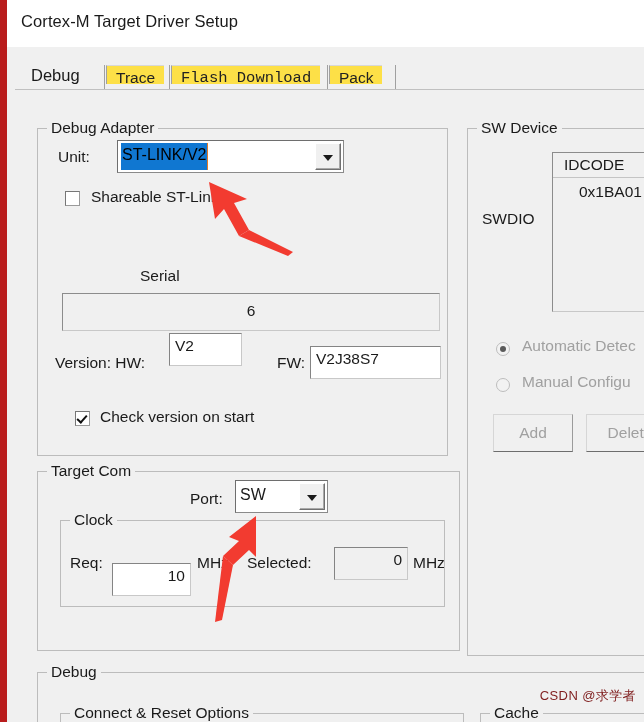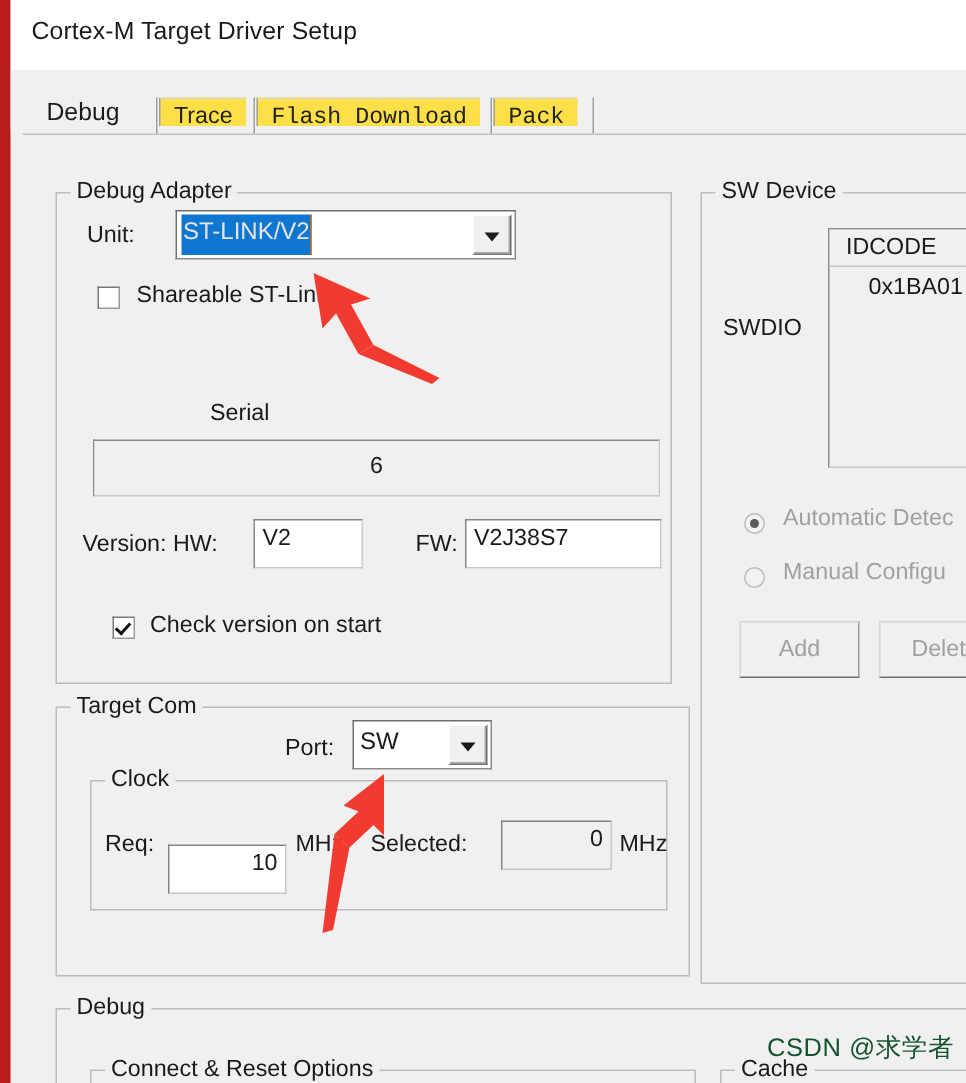--- a/index.html
+++ b/index.html
@@ -318,7 +318,7 @@
     <div class="tab-sep" style="left:162px;"></div>
     <div class="tab" style="left:164px;font-family:Liberation Mono, monospace;">Flash Download</div>
     <div class="tab-sep" style="left:320px;"></div>
-    <div class="tab" style="left:322px;font-family:Liberation Mono, monospace;">Pack</div>
+    <div class="tab" style="left:322px;">Pack</div>
     <div class="tab-sep" style="left:388px;"></div>
   </div>
 

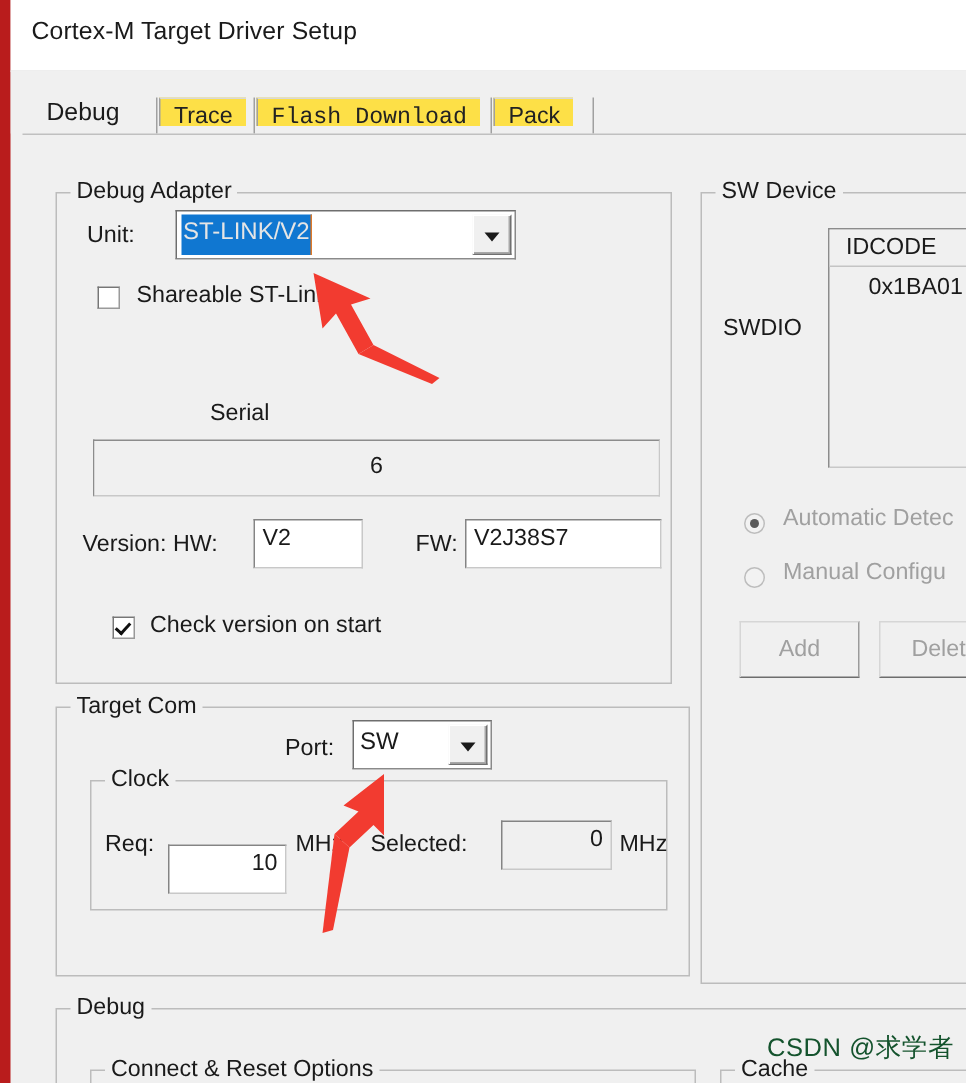--- a/index.html
+++ b/index.html
@@ -145,7 +145,7 @@
   }
   .combo .combo-text.selected-text {
     background: #1077d1;
-    color: #e5e5e5;
+    color: #000000;
     border-right: 1px solid #e07a28;
   }
   .combo .combo-btn {

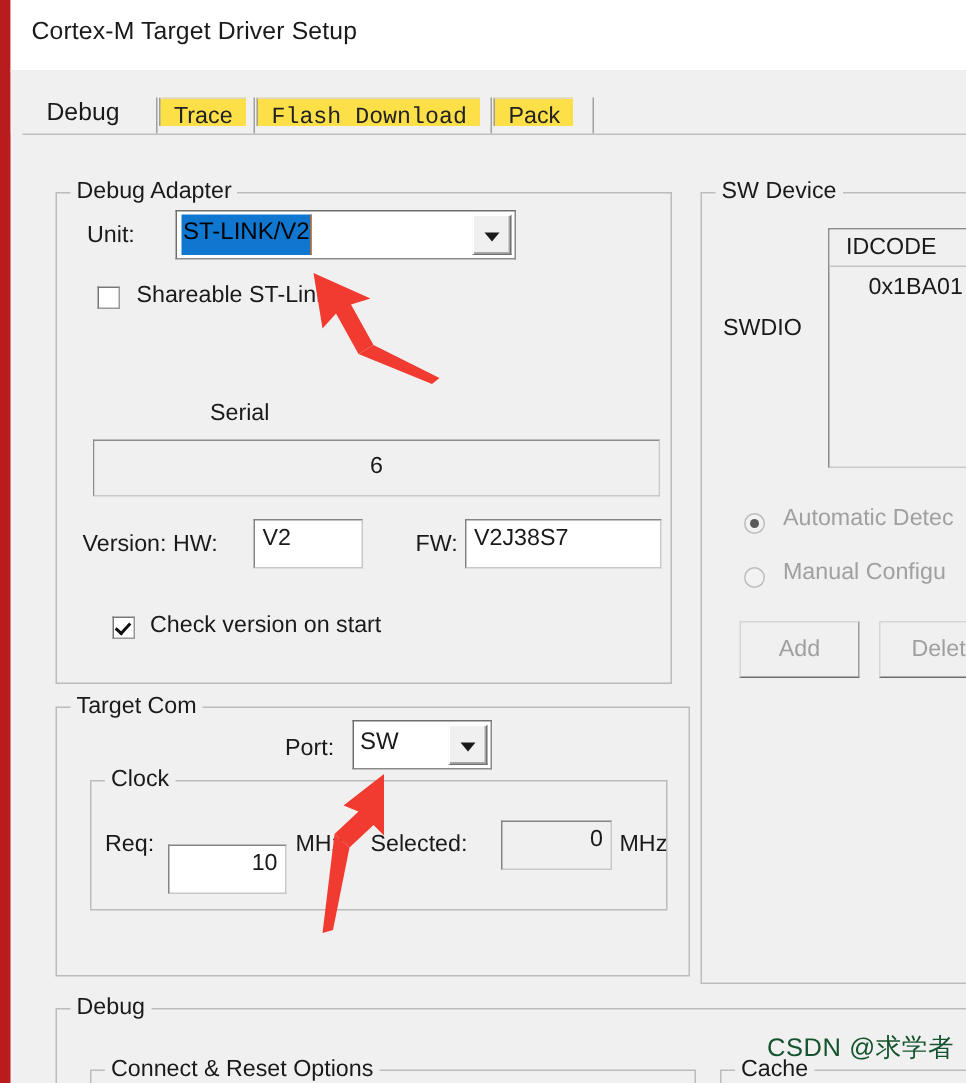--- a/index.html
+++ b/index.html
@@ -344,7 +344,7 @@
       </div>
 
       <div class="lbl" style="left:17px; top:225px;">Version: HW:</div>
-      <div class="field pad-l" style="left:131px; top:217px; width:73px; height:33px;">V2</div>
+      <div class="field pad-l" style="left:131px; top:204px; width:73px; height:33px;">V2</div>
 
       <div class="lbl" style="left:239px; top:225px;">FW:</div>
       <div class="field pad-l" style="left:272px; top:217px; width:131px; height:33px;">V2J38S7</div>

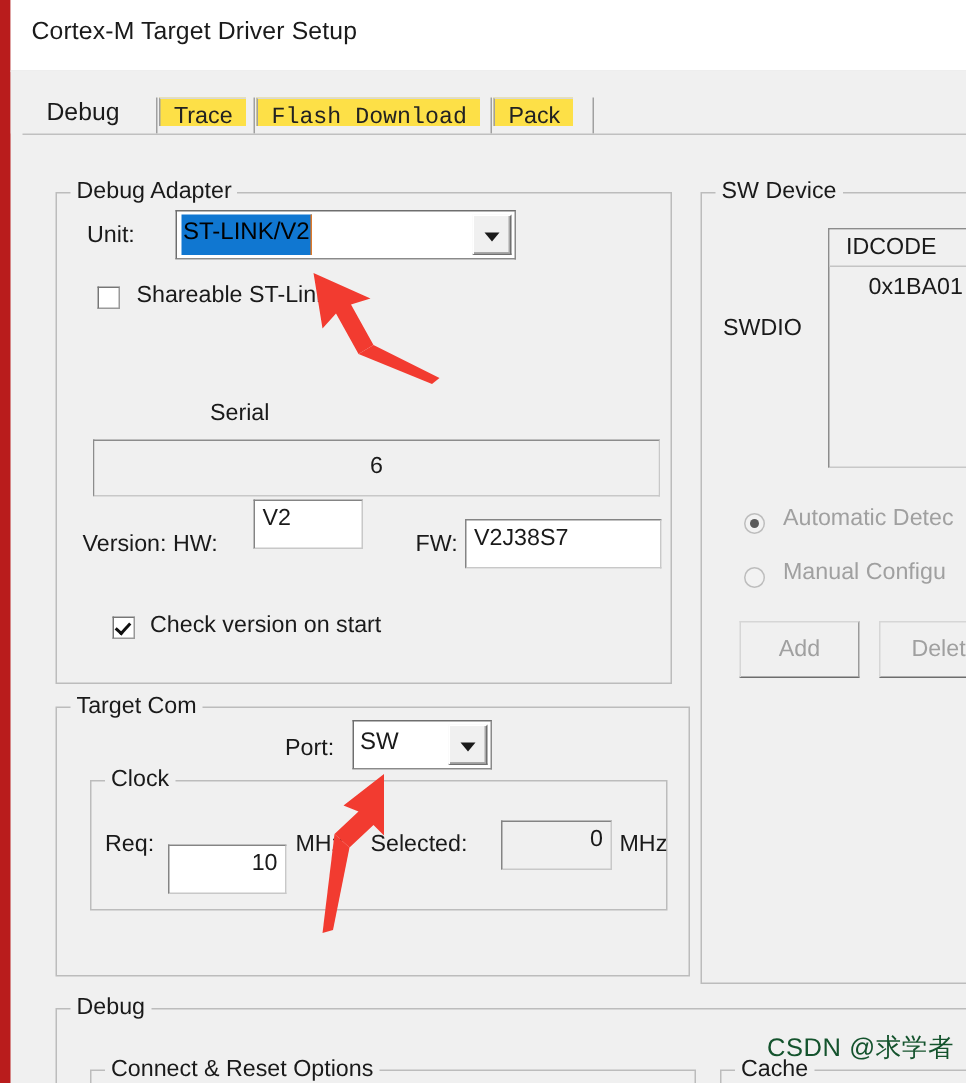--- a/index.html
+++ b/index.html
@@ -296,8 +296,8 @@
     position: absolute;
     right: 8px;
     top: 687px;
-    font-size: 17px;
-    color: #14532d;
+    font-size: 13px;
+    color: #7f1d1d;
     white-space: nowrap;
     letter-spacing: 0.4px;
   }

